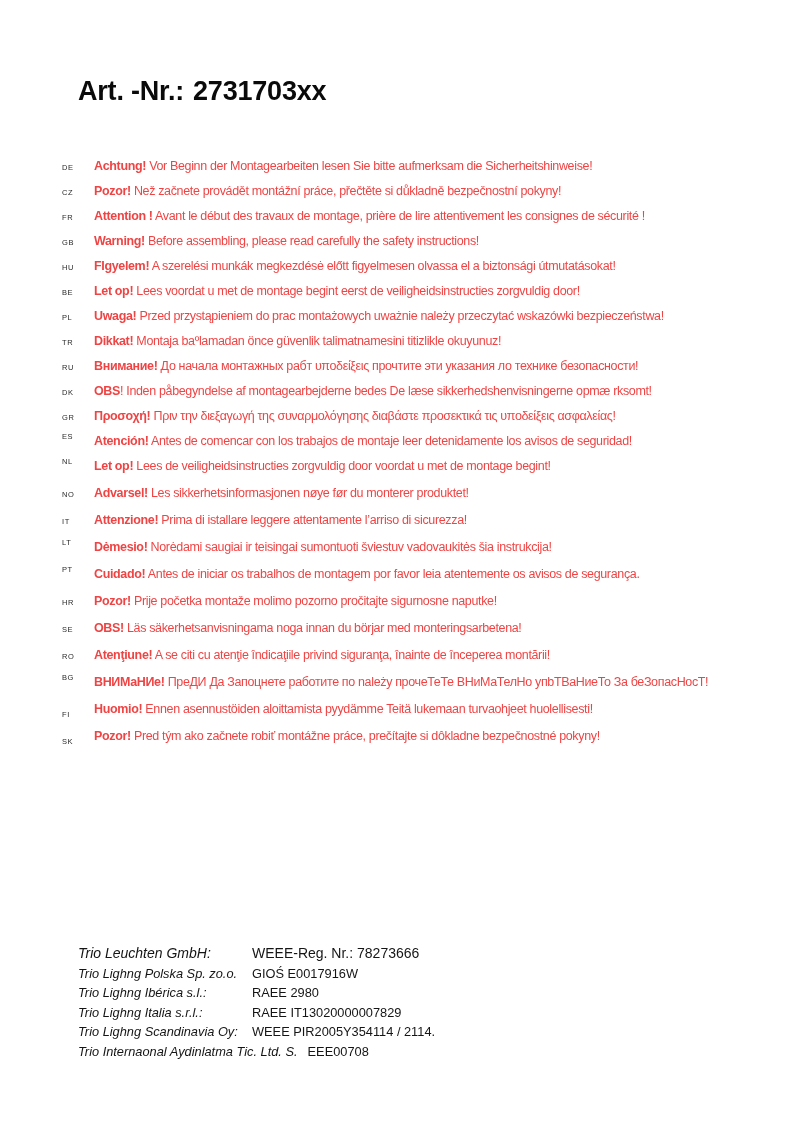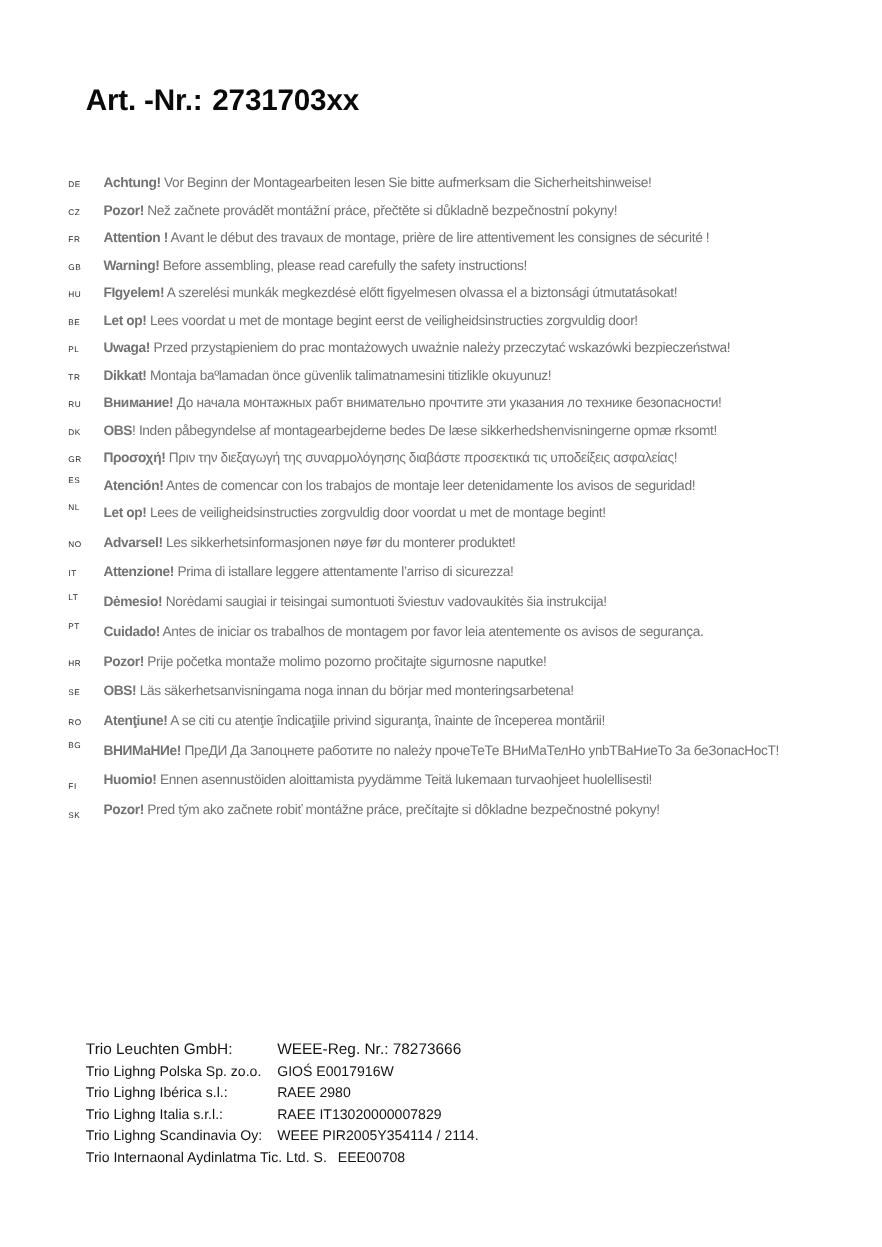--- a/index.html
+++ b/index.html
@@ -31,7 +31,7 @@
   .warn-row:nth-child(23) .code{top:8px;}
   .warn-text{
     margin:0;font-size:12.5px;letter-spacing:-0.35px;line-height:15px;
-    white-space:pre-wrap;color:#737373;
+    white-space:pre-wrap;color:#ef4444;
   }
   .warn-text .lead{font-weight:bold;}
   

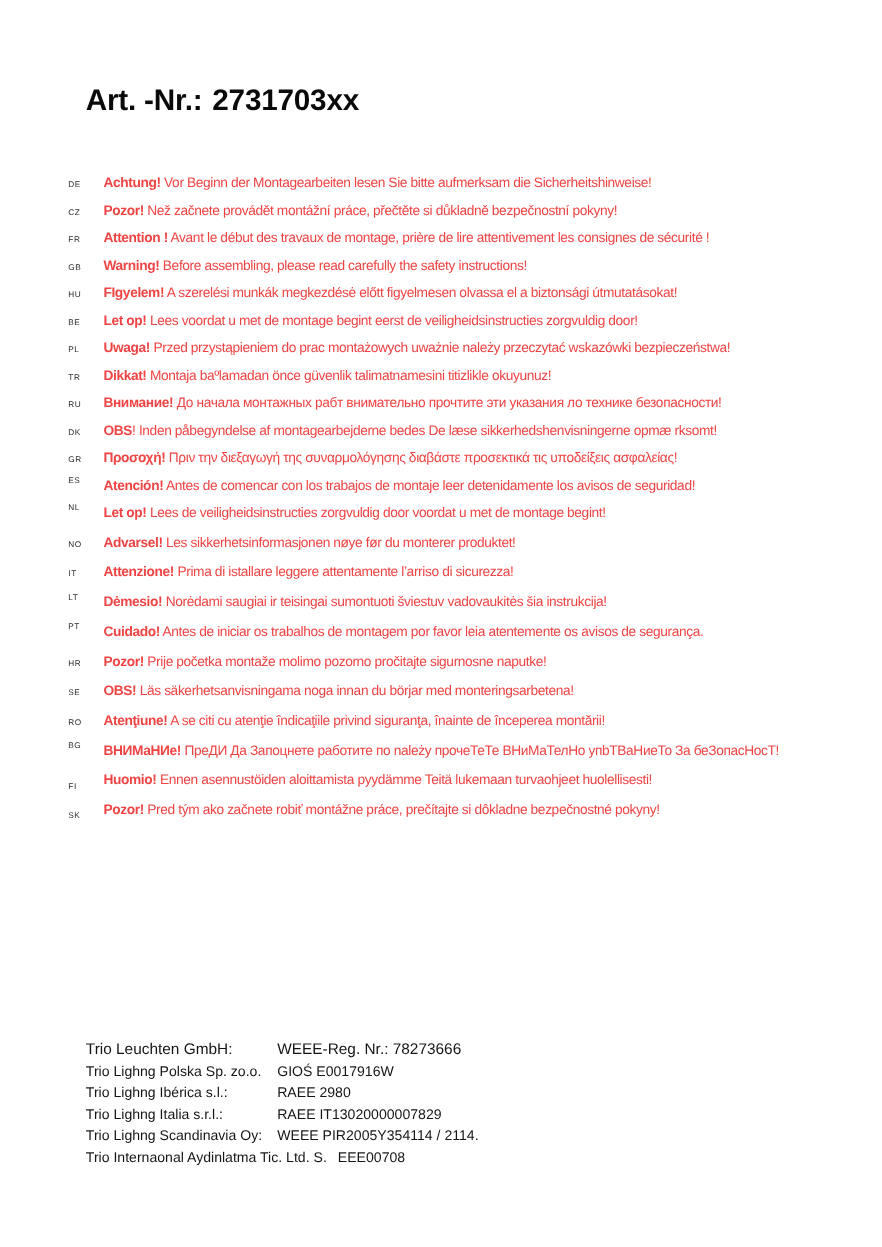--- a/index.html
+++ b/index.html
@@ -91,7 +91,7 @@
 
   <div class="warn-row">
     <span class="code">RU</span>
-    <p class="warn-text"><span class="lead">Внимание!</span><span> До начала монтажных рабт внимательно прочтите эти указания ло технике безопасности!</span></p>
+    <p class="warn-text"><span class="lead">Внимание!</span><span> До начала монтажных рабт υποδείξεις прочтите эти указания ло технике безопасности!</span></p>
   </div>
 
   <div class="warn-row">

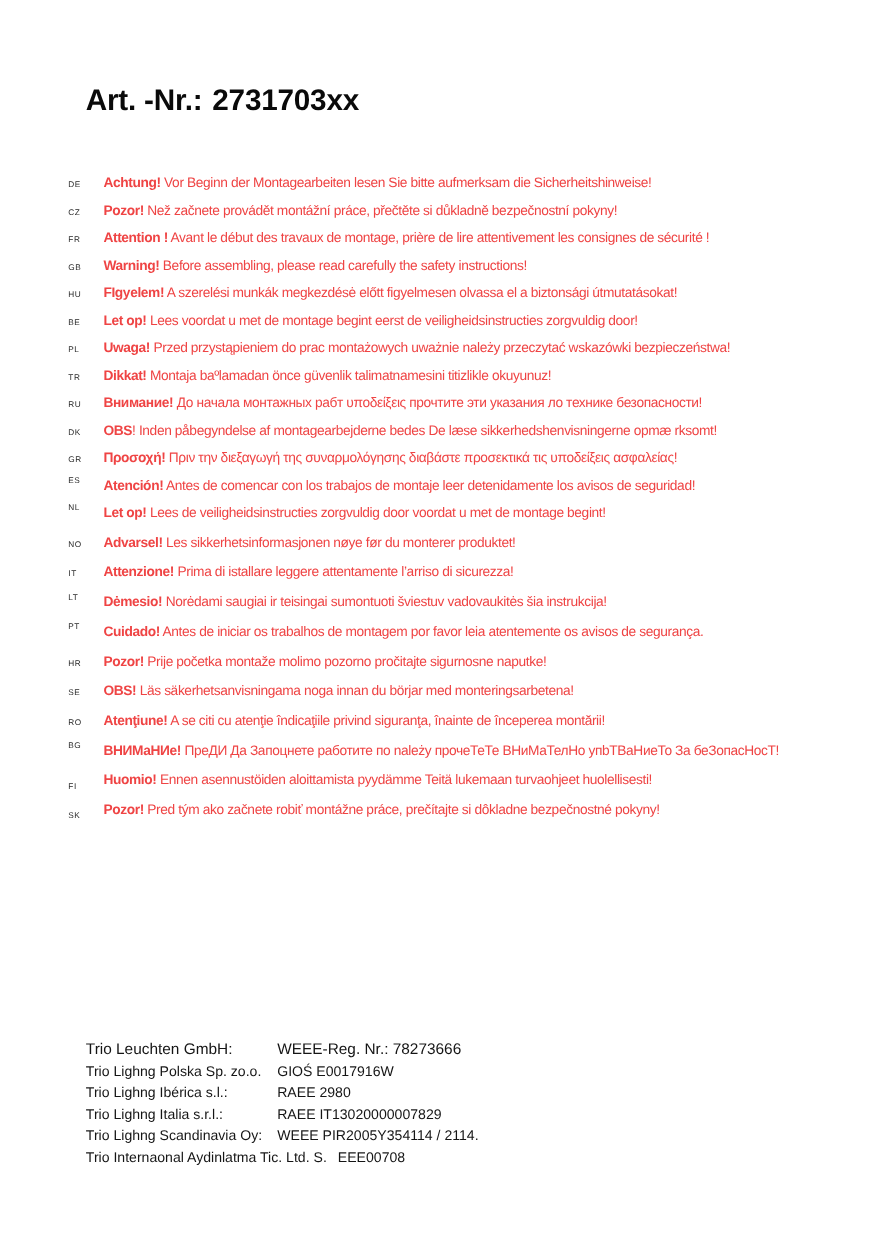--- a/index.html
+++ b/index.html
@@ -38,7 +38,7 @@
   .footer{position:absolute;left:78px;top:944px;width:640px;}
   .reg-row{display:flex;align-items:baseline;line-height:19.5px;font-size:12.8px;color:#151515;}
   .reg-row:first-child{font-size:14px;}
-  .company{flex:0 0 auto;min-width:164px;padding-right:10px;white-space:nowrap;}
+  .company{flex:0 0 auto;min-width:164px;padding-right:10px;white-space:nowrap;font-style:italic;}
   .registration{white-space:nowrap;}
 </style>
 </head>

